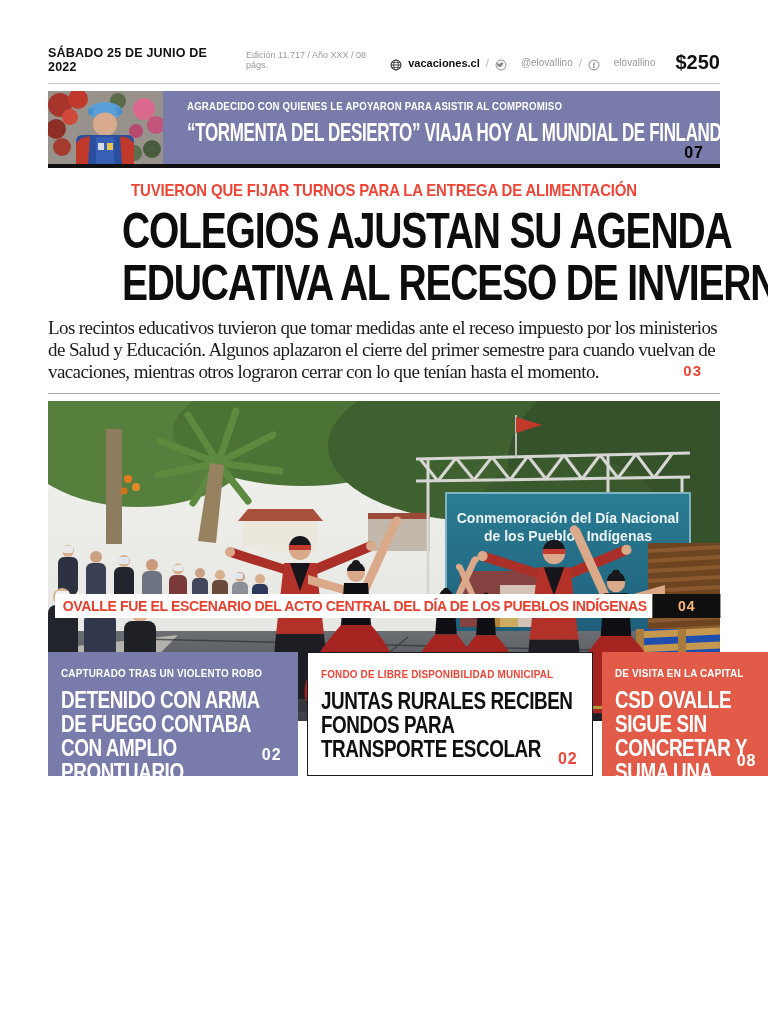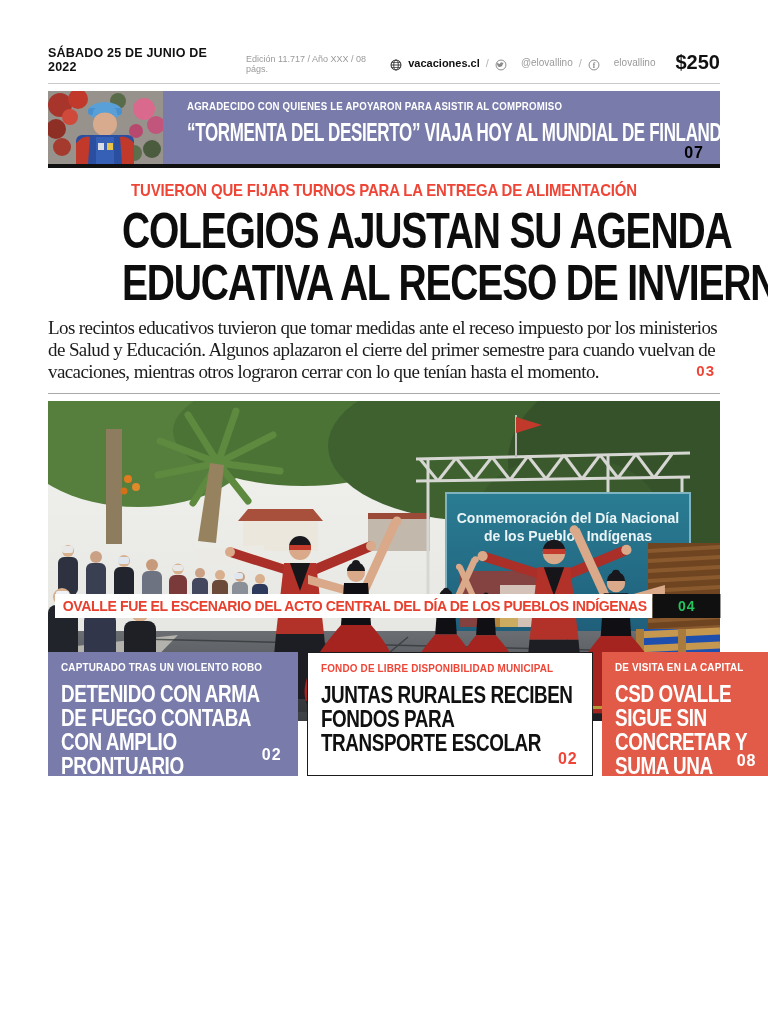--- a/index.html
+++ b/index.html
@@ -9,7 +9,7 @@
 
   
   .topbar{display:flex;justify-content:space-between;align-items:flex-end;padding-bottom:9px;border-bottom:1px solid #c9c9c9;}
-  .tb-left{display:flex;align-items:flex-end;gap:7px;}
+  .tb-left{display:flex;align-items:center;gap:7px;}
   .tb-date{font-weight:bold;font-size:12.5px;letter-spacing:.2px;}
   .tb-edition{font-size:9px;color:#9a9a9a;}
   .tb-right{display:flex;align-items:center;gap:6px;}

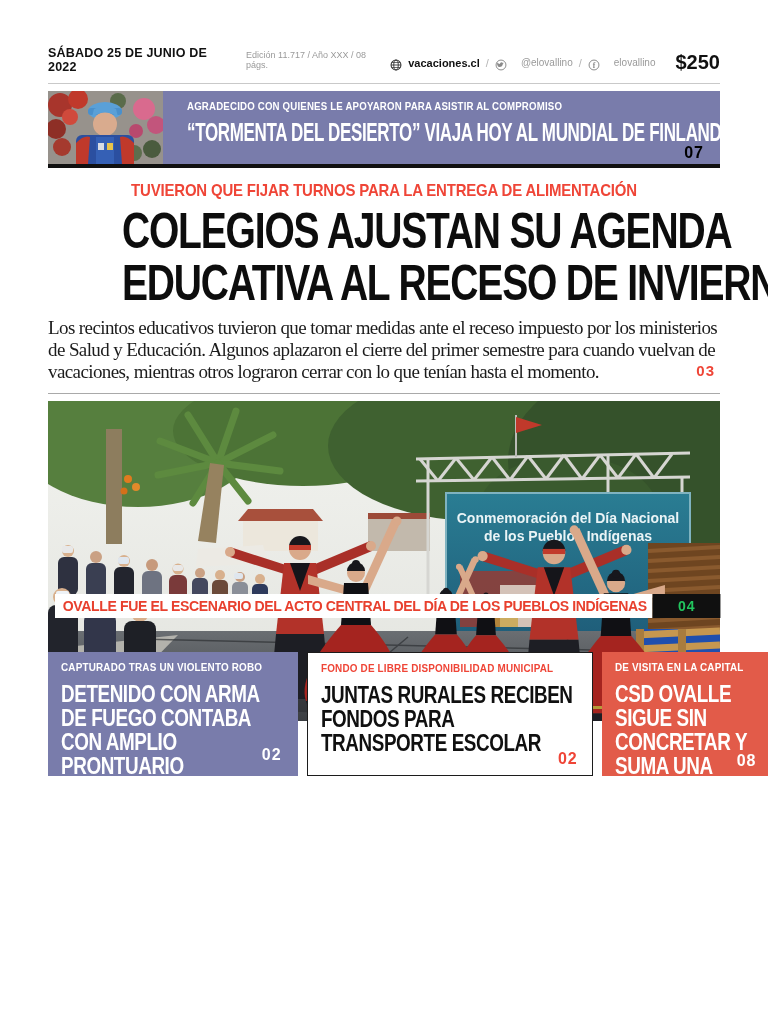--- a/index.html
+++ b/index.html
@@ -36,7 +36,7 @@
   .lead-headline{margin-top:4px;}
   .hl-line{text-align:center;font-weight:bold;font-size:50px;line-height:52px;letter-spacing:-1.5px;transform:scaleX(.78);white-space:nowrap;color:#0d0d0d;}
   .lead-deck{position:relative;margin-top:8px;font-family:"Liberation Serif",serif;font-size:19px;line-height:22px;color:#1c1c1c;letter-spacing:-.6px;}
-  .lead-page{position:absolute;right:5px;bottom:1px;color:#ef4537;font-weight:bold;font-size:15px;font-family:"Liberation Sans",sans-serif;letter-spacing:1px;}
+  .lead-page{position:absolute;right:18px;bottom:1px;color:#ef4537;font-weight:bold;font-size:15px;font-family:"Liberation Sans",sans-serif;letter-spacing:1px;}
   .rule{border-top:1px solid #a9a9a9;margin-top:10px;}
 
   

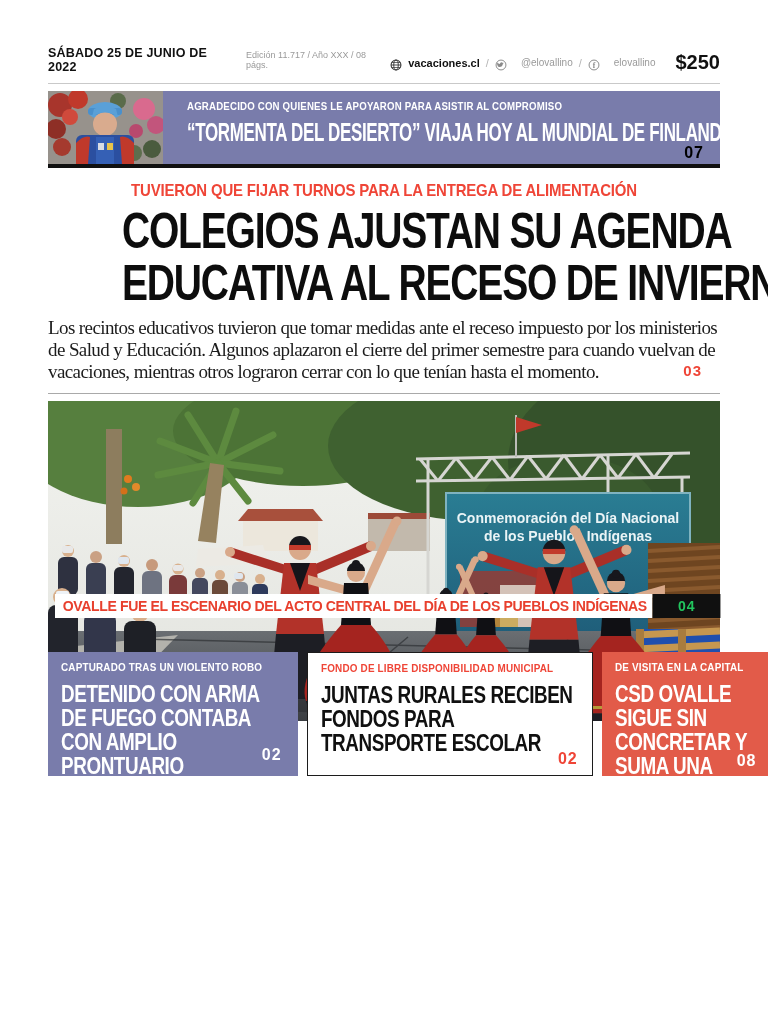--- a/index.html
+++ b/index.html
@@ -44,7 +44,7 @@
   .photo-wrap svg{display:block;}
   .caption{position:absolute;left:7px;bottom:11px;display:flex;align-items:stretch;transform:scaleX(.97);transform-origin:0 50%;}
   .cap-text{background:#fff;color:#e8402e;font-weight:bold;font-size:14.5px;letter-spacing:-.4px;padding:4px 6px 4px 8px;white-space:nowrap;display:flex;align-items:center;}
-  .cap-page{background:#101010;color:#22c55e;font-weight:bold;font-size:14.5px;letter-spacing:1px;padding:4px 26px;display:flex;align-items:center;}
+  .cap-page{background:#101010;color:#fdba74;font-weight:bold;font-size:14.5px;letter-spacing:1px;padding:4px 26px;display:flex;align-items:center;}
   .credit{text-align:right;font-size:6.5px;color:#9a9a9a;letter-spacing:.4px;margin-top:3px;}
 
   

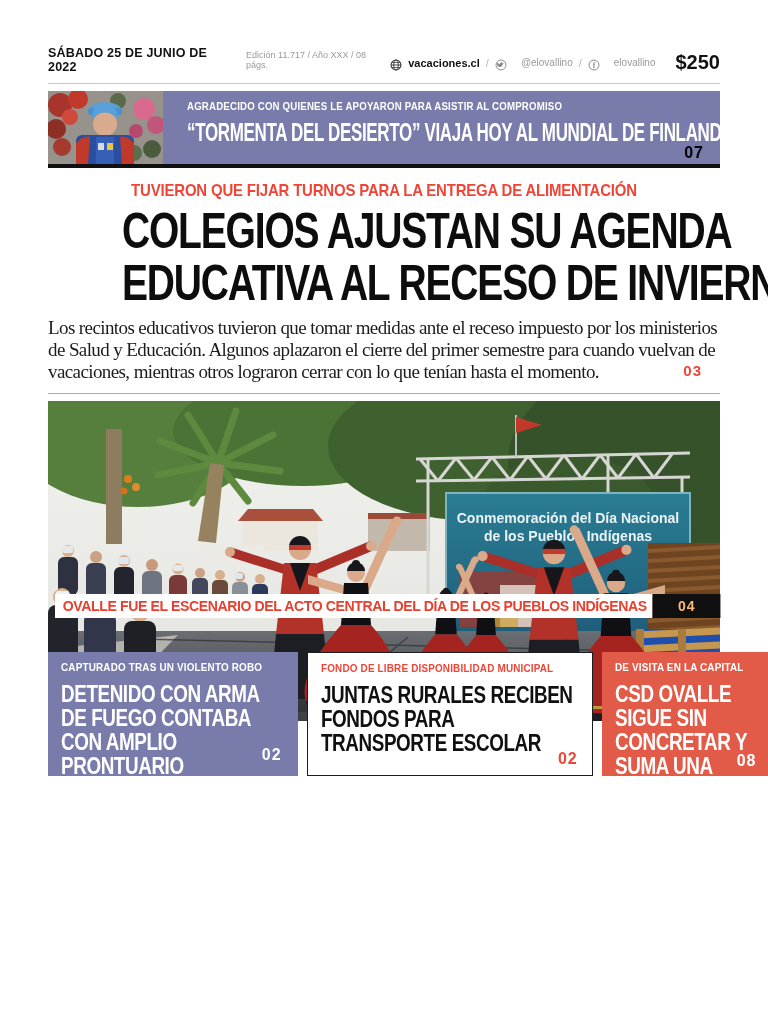--- a/index.html
+++ b/index.html
@@ -49,7 +49,7 @@
 
   
   .boxes{display:flex;gap:9px;margin-top:13px;}
-  .box{flex:1;height:124px;position:relative;padding:9px 13px;box-sizing:border-box;}
+  .box{flex:1;height:124px;position:relative;padding:15px 13px;box-sizing:border-box;}
   .box-purple{background:#797cab;color:#fff;}
   .box-white{background:#fff;border:1.5px solid #1c1c1c;color:#101010;}
   .box-red{background:#e25b49;color:#fff;}

